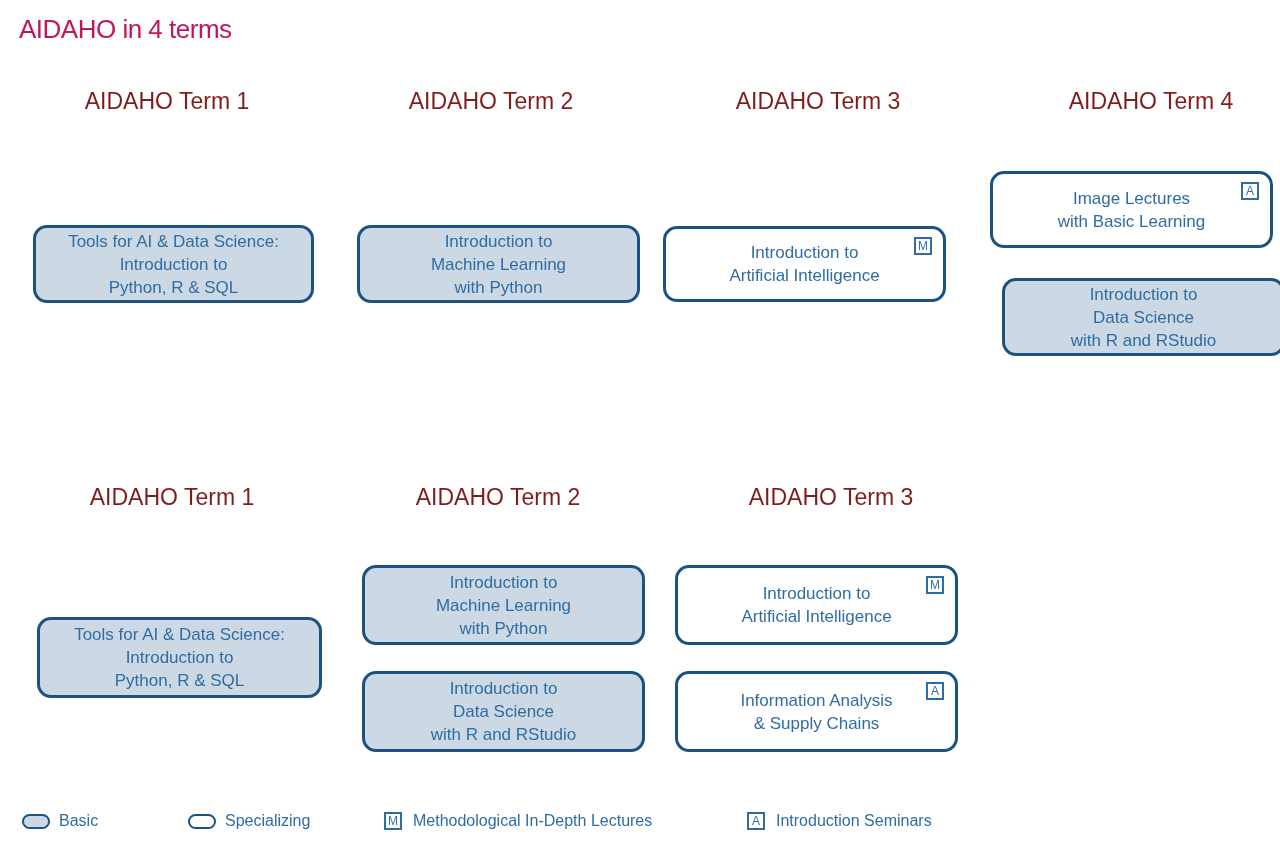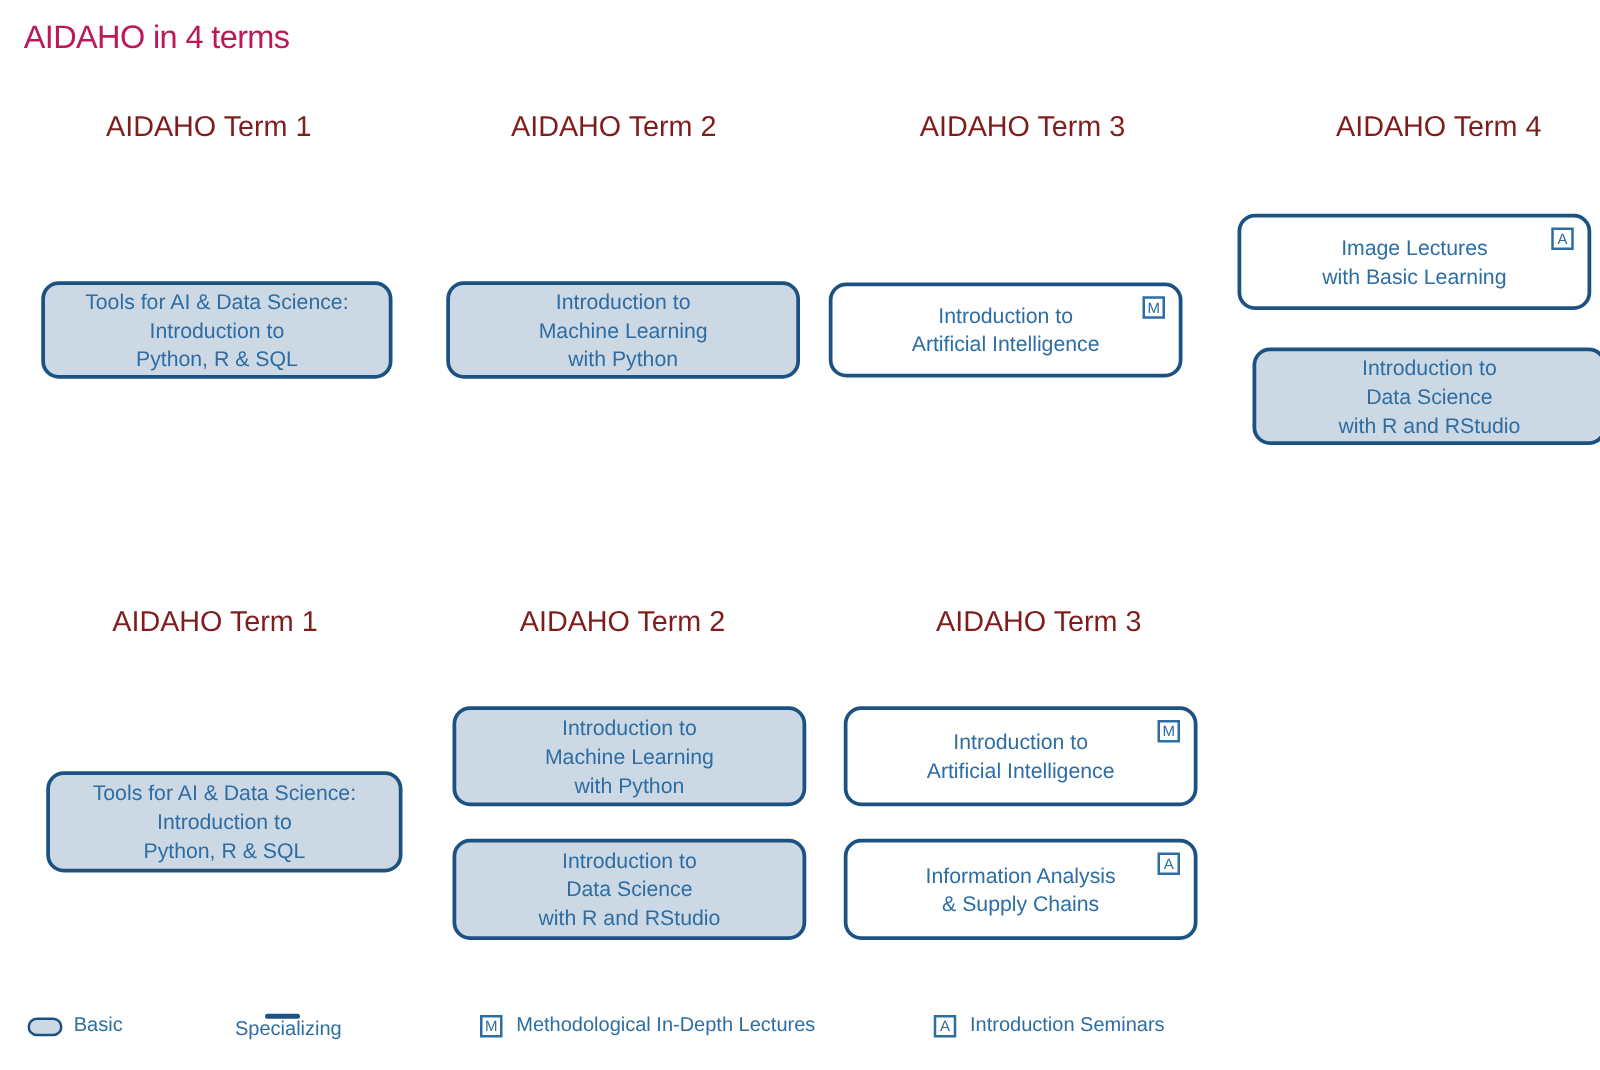--- a/index.html
+++ b/index.html
@@ -178,7 +178,7 @@
     <span>Basic</span>
   </div>
 
-  <div class="legend-item" style="left:188px; top:811px;flex-direction:column;">
+  <div class="legend-item" style="left:188px; top:811px;">
     <span class="pill"></span>
     <span>Specializing</span>
   </div>

